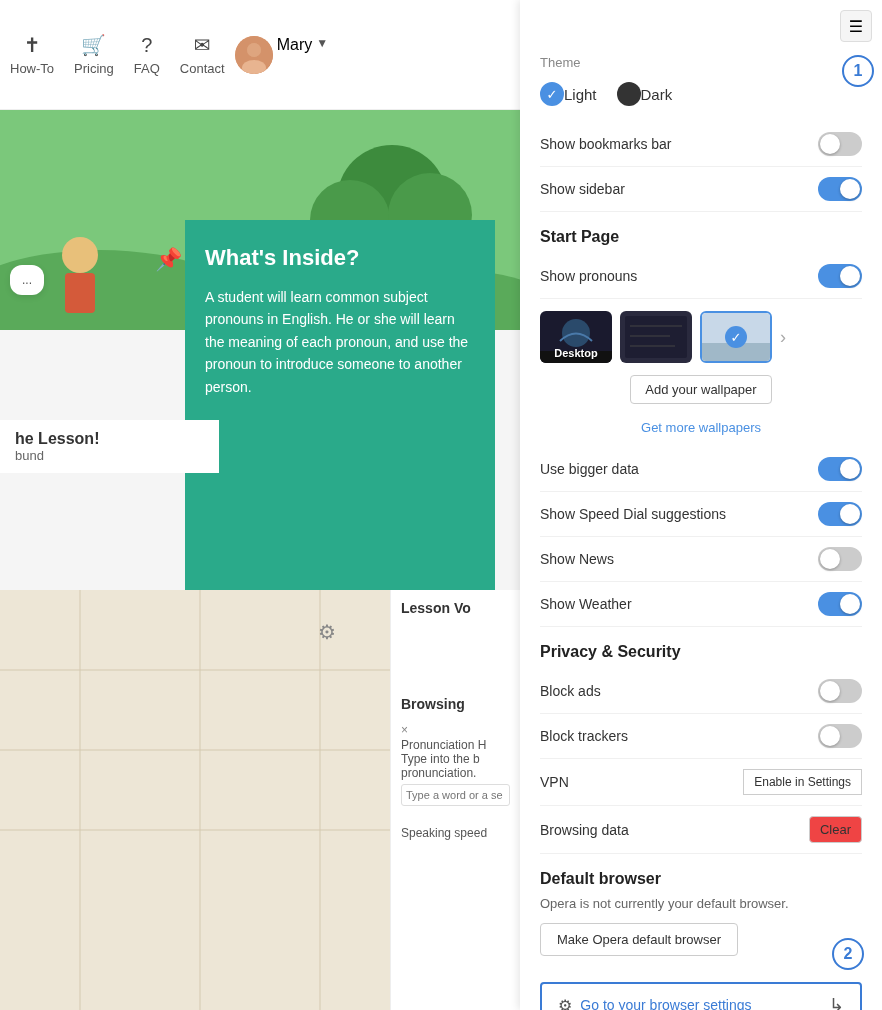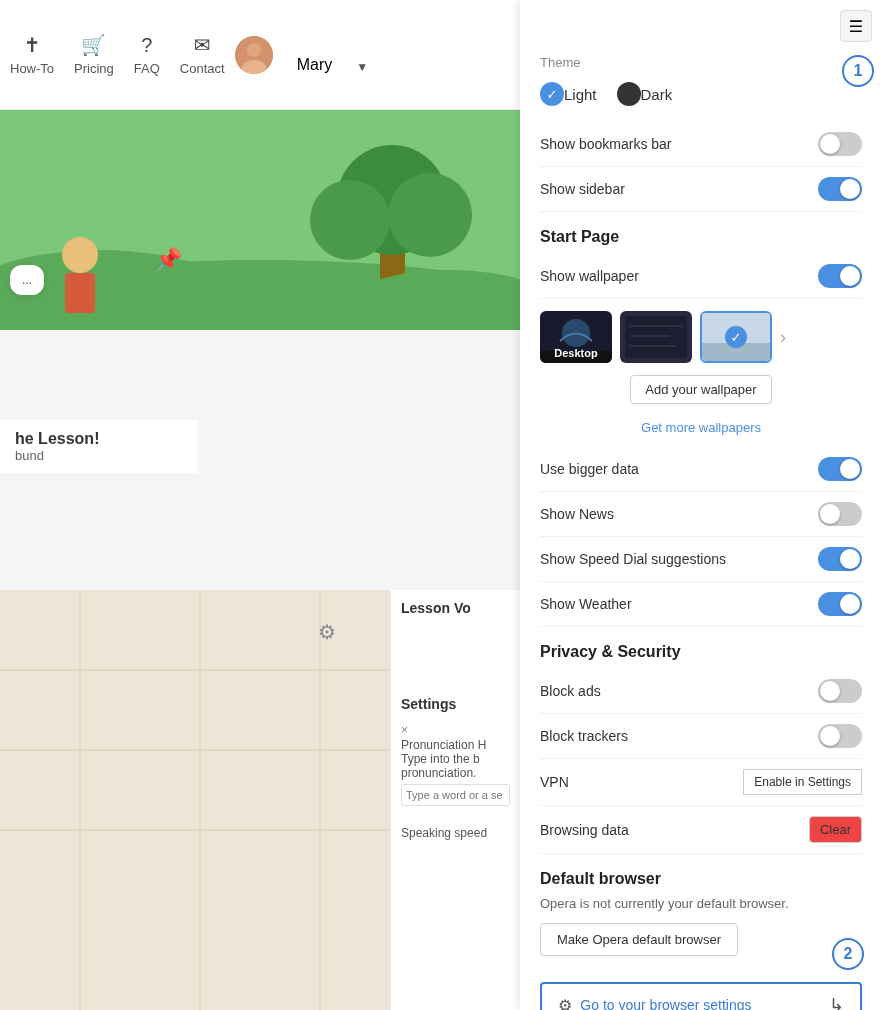--- a/index.html
+++ b/index.html
@@ -57,8 +57,8 @@
     }
     .nav-user {
       display: flex;
-      align-items: flex-end;
-      gap: 24px;
+      align-items: flex-start;
+      gap: 4px;
       margin-left: 10px;
       cursor: pointer;
     }

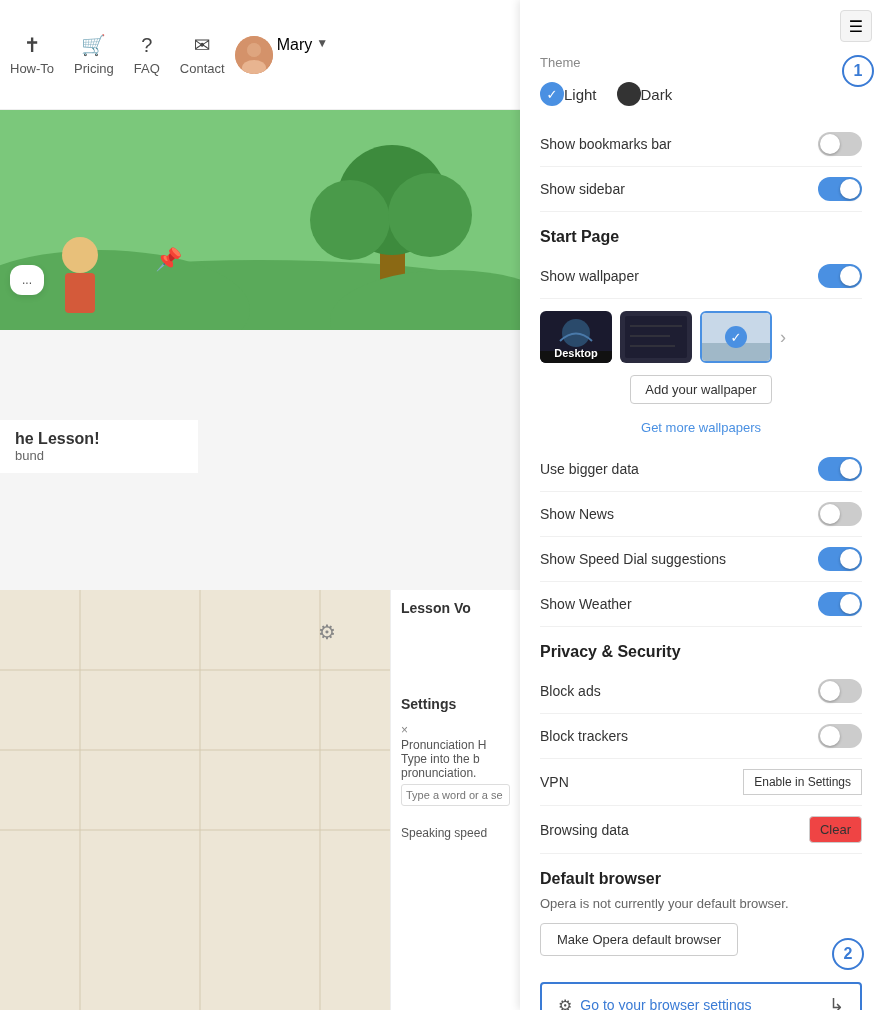--- a/index.html
+++ b/index.html
@@ -584,6 +584,10 @@
 
   <div class="pin-icon-left">📌</div>
 
+  <div class="content-card">
+    <h2>What's Inside?</h2>
+    <p>A student will learn common subject pronouns in English. He or she will learn the meaning of each pronoun, and use the pronoun to introduce someone to another person.</p>
+  </div>
 
   <div class="lesson-title">
     <h3>he Lesson!</h3>

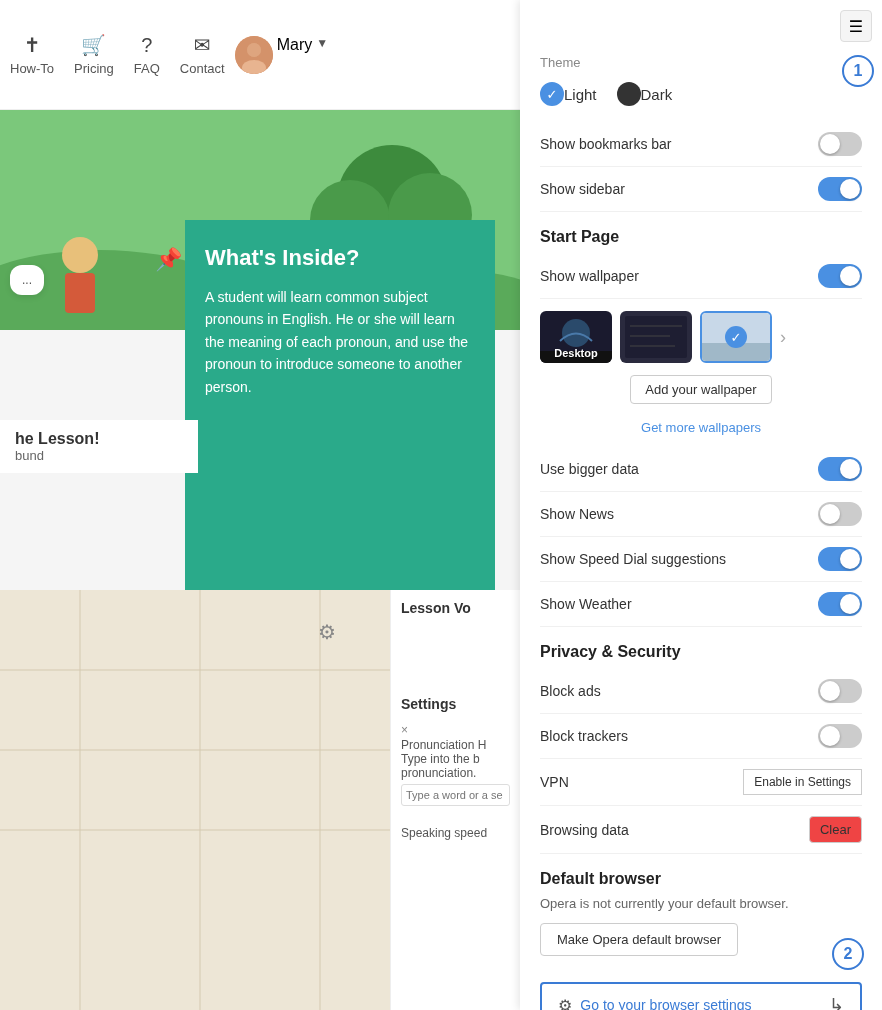--- a/index.html
+++ b/index.html
@@ -671,7 +671,7 @@
 
     
     <div class="settings-row">
-      <span class="settings-row-label">Show wallpaper</span>
+      <span class="settings-row-label">Show pronouns</span>
       <div class="toggle on">
         <div class="toggle-knob"></div>
       </div>

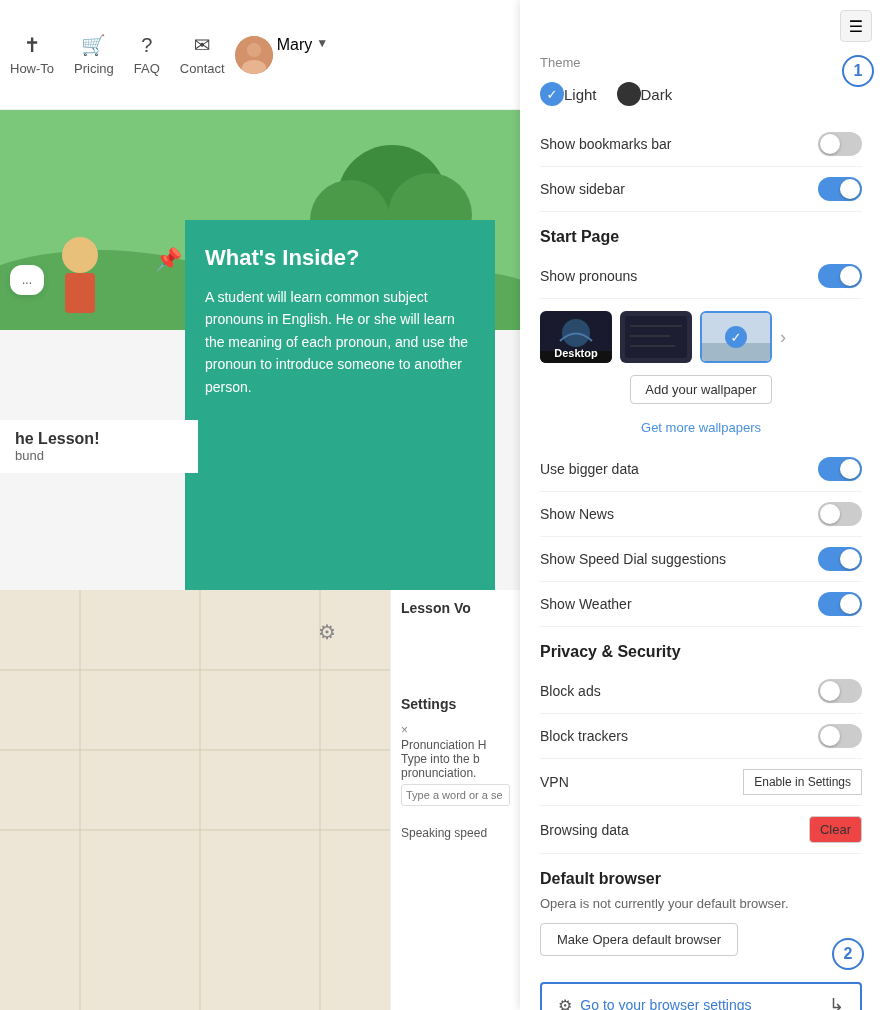--- a/index.html
+++ b/index.html
@@ -124,7 +124,7 @@
       position: absolute;
       top: 420px;
       left: 0;
-      width: 198px;
+      width: 219px;
       padding: 10px 15px;
       background: #fff;
     }

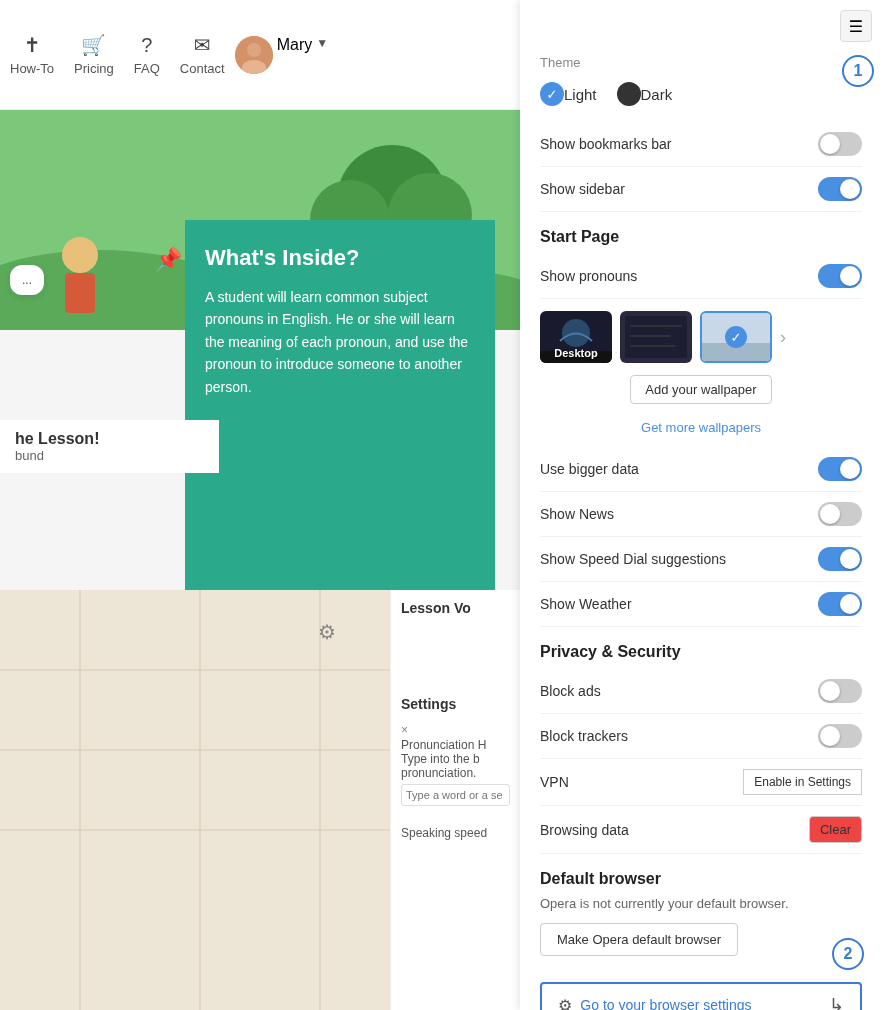--- a/index.html
+++ b/index.html
@@ -726,16 +726,16 @@
 
     
     <div class="settings-row">
+      <span class="settings-row-label">Show Speed Dial suggestions</span>
+      <div class="toggle on">
+        <div class="toggle-knob"></div>
+      </div>
+    </div>
+
+    
+    <div class="settings-row">
       <span class="settings-row-label">Show News</span>
       <div class="toggle off">
-        <div class="toggle-knob"></div>
-      </div>
-    </div>
-
-    
-    <div class="settings-row">
-      <span class="settings-row-label">Show Speed Dial suggestions</span>
-      <div class="toggle on">
         <div class="toggle-knob"></div>
       </div>
     </div>

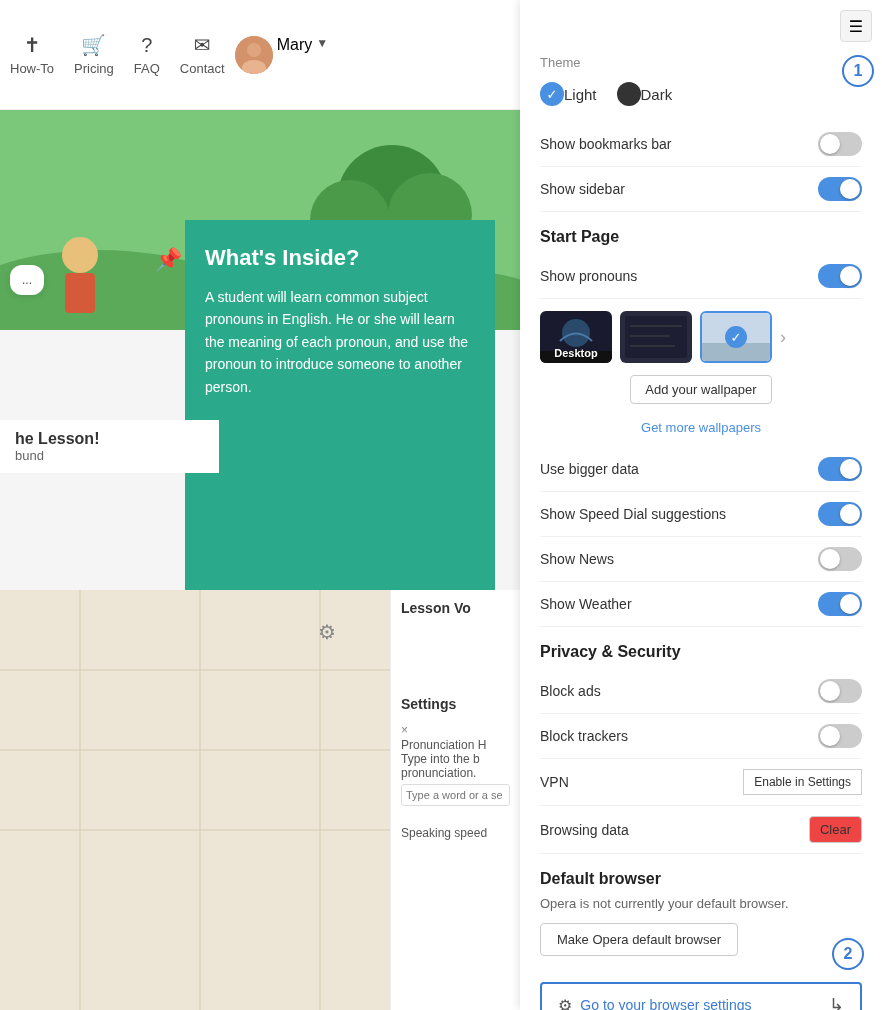--- a/index.html
+++ b/index.html
@@ -612,7 +612,7 @@
   <div class="lesson-vocab">
     <h4>Lesson Vo</h4>
     <div class="pronunciation-section">
-      <h4>Settings</h4>
+      <h4>Browsing</h4>
       <span class="x-mark">×</span>
       <p>Pronunciation H</p>
       <p>Type into the b pronunciation.</p>

